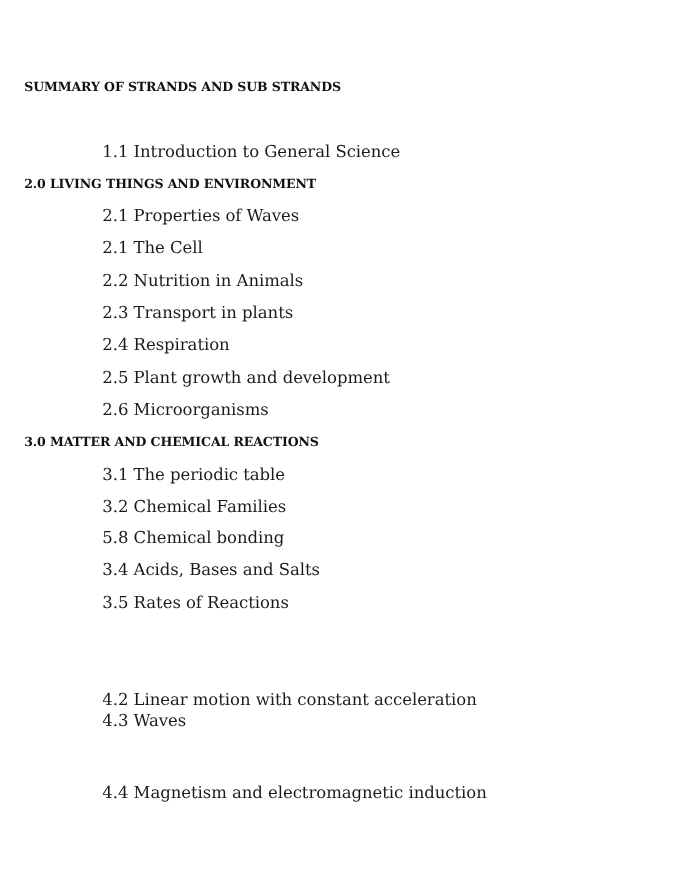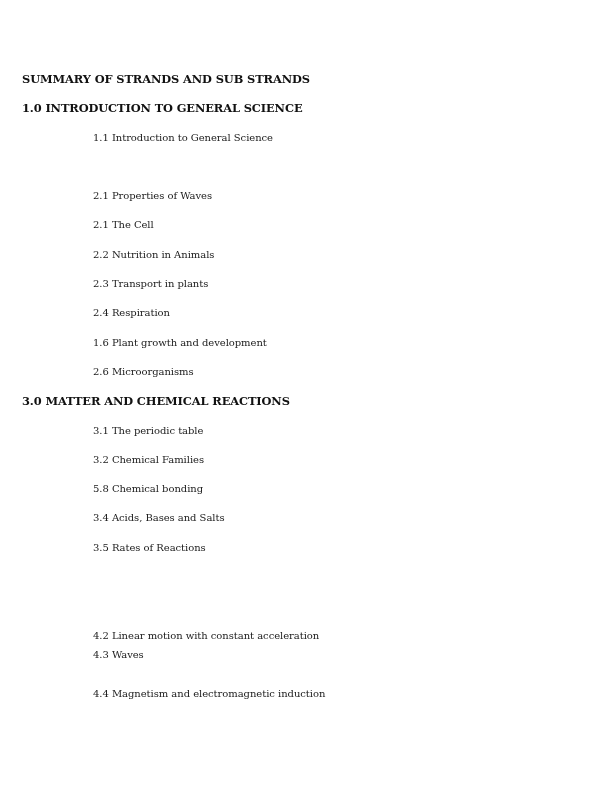--- a/index.html
+++ b/index.html
@@ -16,7 +16,6 @@
 <div class="page">
   <div class="line title" style="top:71px">SUMMARY OF STRANDS AND SUB STRANDS</div>
 
-  <div class="line strand" style="top:100px">1.0 INTRODUCTION TO GENERAL SCIENCE</div>
   <div class="line sub" style="top:130px">1.1 Introduction to General Science</div>
 
   <div class="line sub" style="top:188px">2.1 Properties of Waves</div>

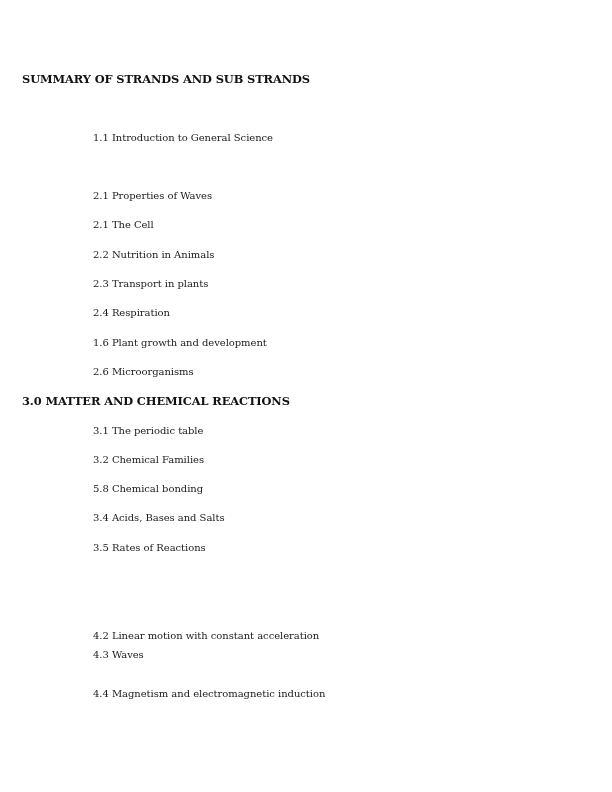--- a/index.html
+++ b/index.html
@@ -8,7 +8,7 @@
   .page { position: absolute; left: 0; top: 0; width: 612px; height: 620px; }
   .line { position: absolute; white-space: nowrap; line-height: 16px; }
   .title, .strand { left: 22px; font-weight: bold; font-size: 11.4px; letter-spacing: -0.1px; }
-  .sub { left: 93px; font-size: 10px; letter-spacing: -0.05px; color: #1a1a1a; }
+  .sub { left: 93px; font-size: 15px; letter-spacing: -0.05px; color: #1a1a1a; }
 </style>
 </head>
 <body>

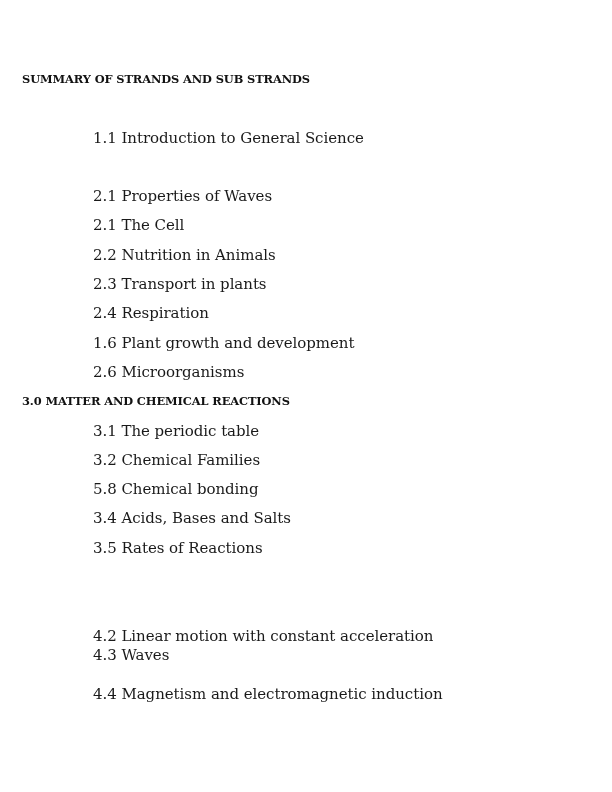--- a/index.html
+++ b/index.html
@@ -18,6 +18,7 @@
 
   <div class="line sub" style="top:130px">1.1 Introduction to General Science</div>
 
+  <div class="line strand" style="top:159px">2.0 LIVING THINGS AND ENVIRONMENT</div>
   <div class="line sub" style="top:188px">2.1 Properties of Waves</div>
   <div class="line sub" style="top:217px">2.1 The Cell</div>
   <div class="line sub" style="top:247px">2.2 Nutrition in Animals</div>

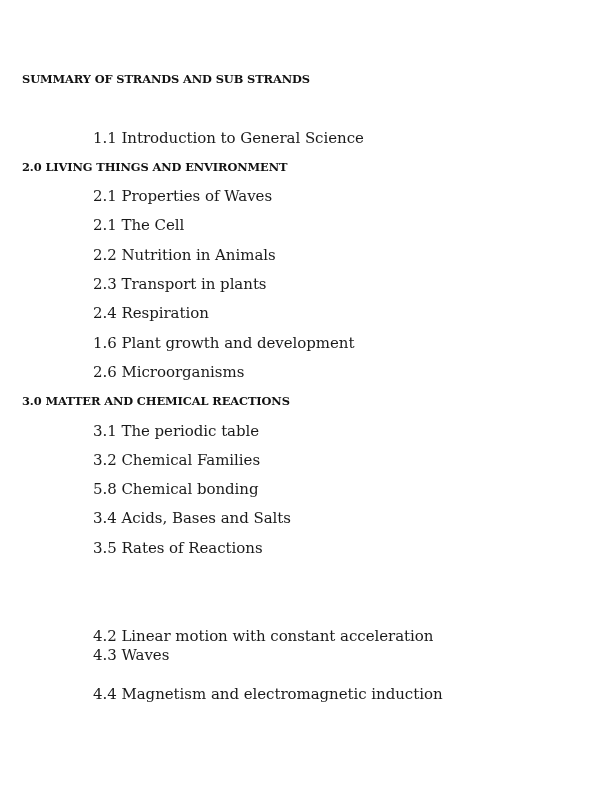--- a/index.html
+++ b/index.html
@@ -24,7 +24,7 @@
   <div class="line sub" style="top:247px">2.2 Nutrition in Animals</div>
   <div class="line sub" style="top:276px">2.3 Transport in plants</div>
   <div class="line sub" style="top:305px">2.4 Respiration</div>
-  <div class="line sub" style="top:335px">1.6 Plant growth and development</div>
+  <div class="line sub" style="top:335px">2.5 Plant growth and development</div>
   <div class="line sub" style="top:364px">2.6 Microorganisms</div>
 
   <div class="line strand" style="top:393px">3.0 MATTER AND CHEMICAL REACTIONS</div>

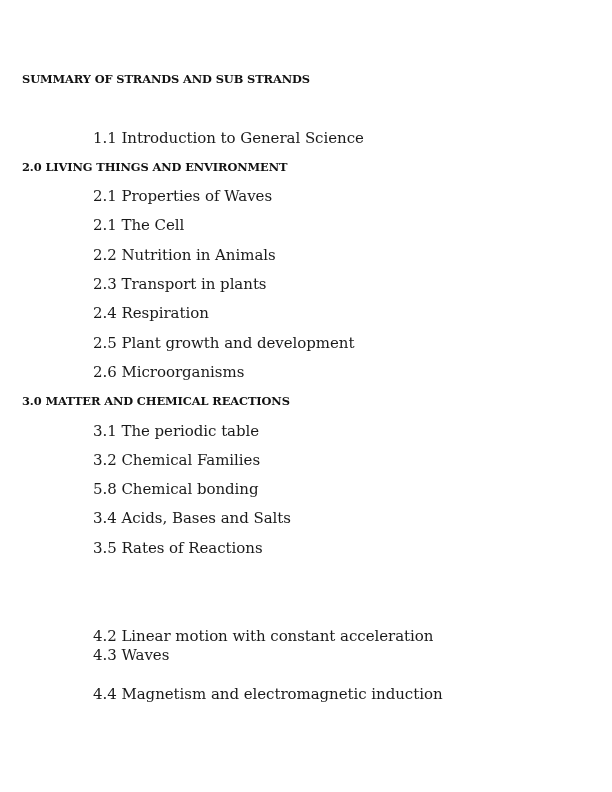--- a/index.html
+++ b/index.html
@@ -36,7 +36,7 @@
 
   <div class="line sub" style="top:628px">4.2 Linear motion with constant acceleration</div>
   <div class="line sub" style="top:647px">4.3 Waves</div>
-  <div class="line sub" style="top:686px">4.4 Magnetism and electromagnetic induction</div>
+  <div class="line sub" style="top:712px">4.4 Magnetism and electromagnetic induction</div>
 </div>
 
 </body></html>

